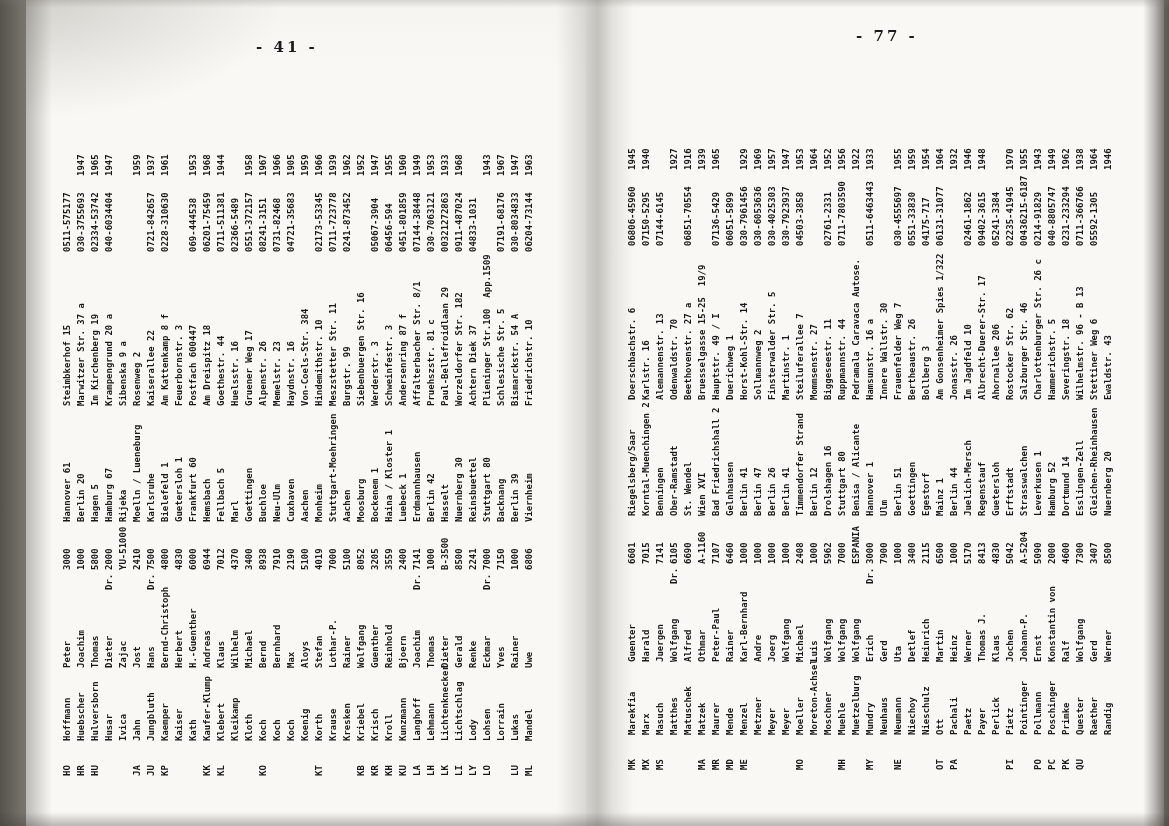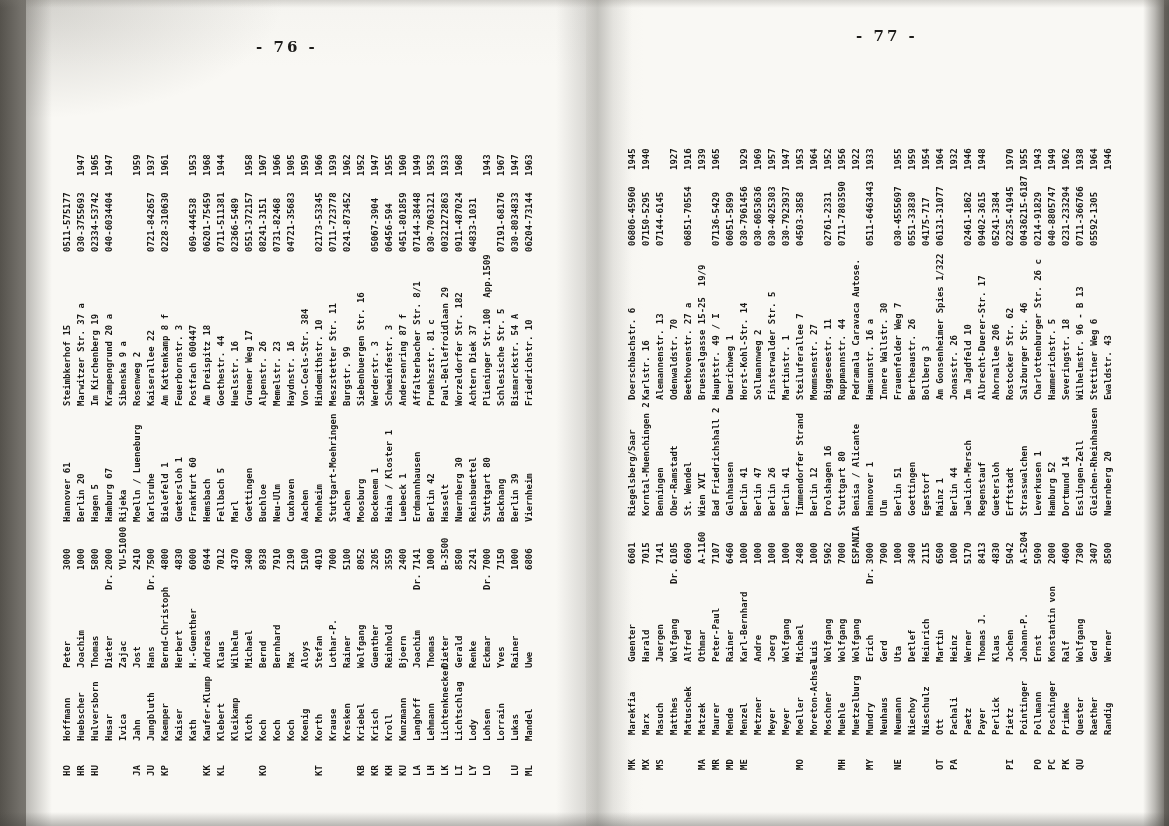--- a/index.html
+++ b/index.html
@@ -70,7 +70,7 @@
   <div class="edge-bottom"></div>
   <div class="edge-top"></div>
 
-  <div class="page-num p76">- 76 -</div>
+  <div class="page-num p76">- 41 -</div>
   <div class="page-num p77">- 77 -</div>
 
   <div class="rot-table t76">

